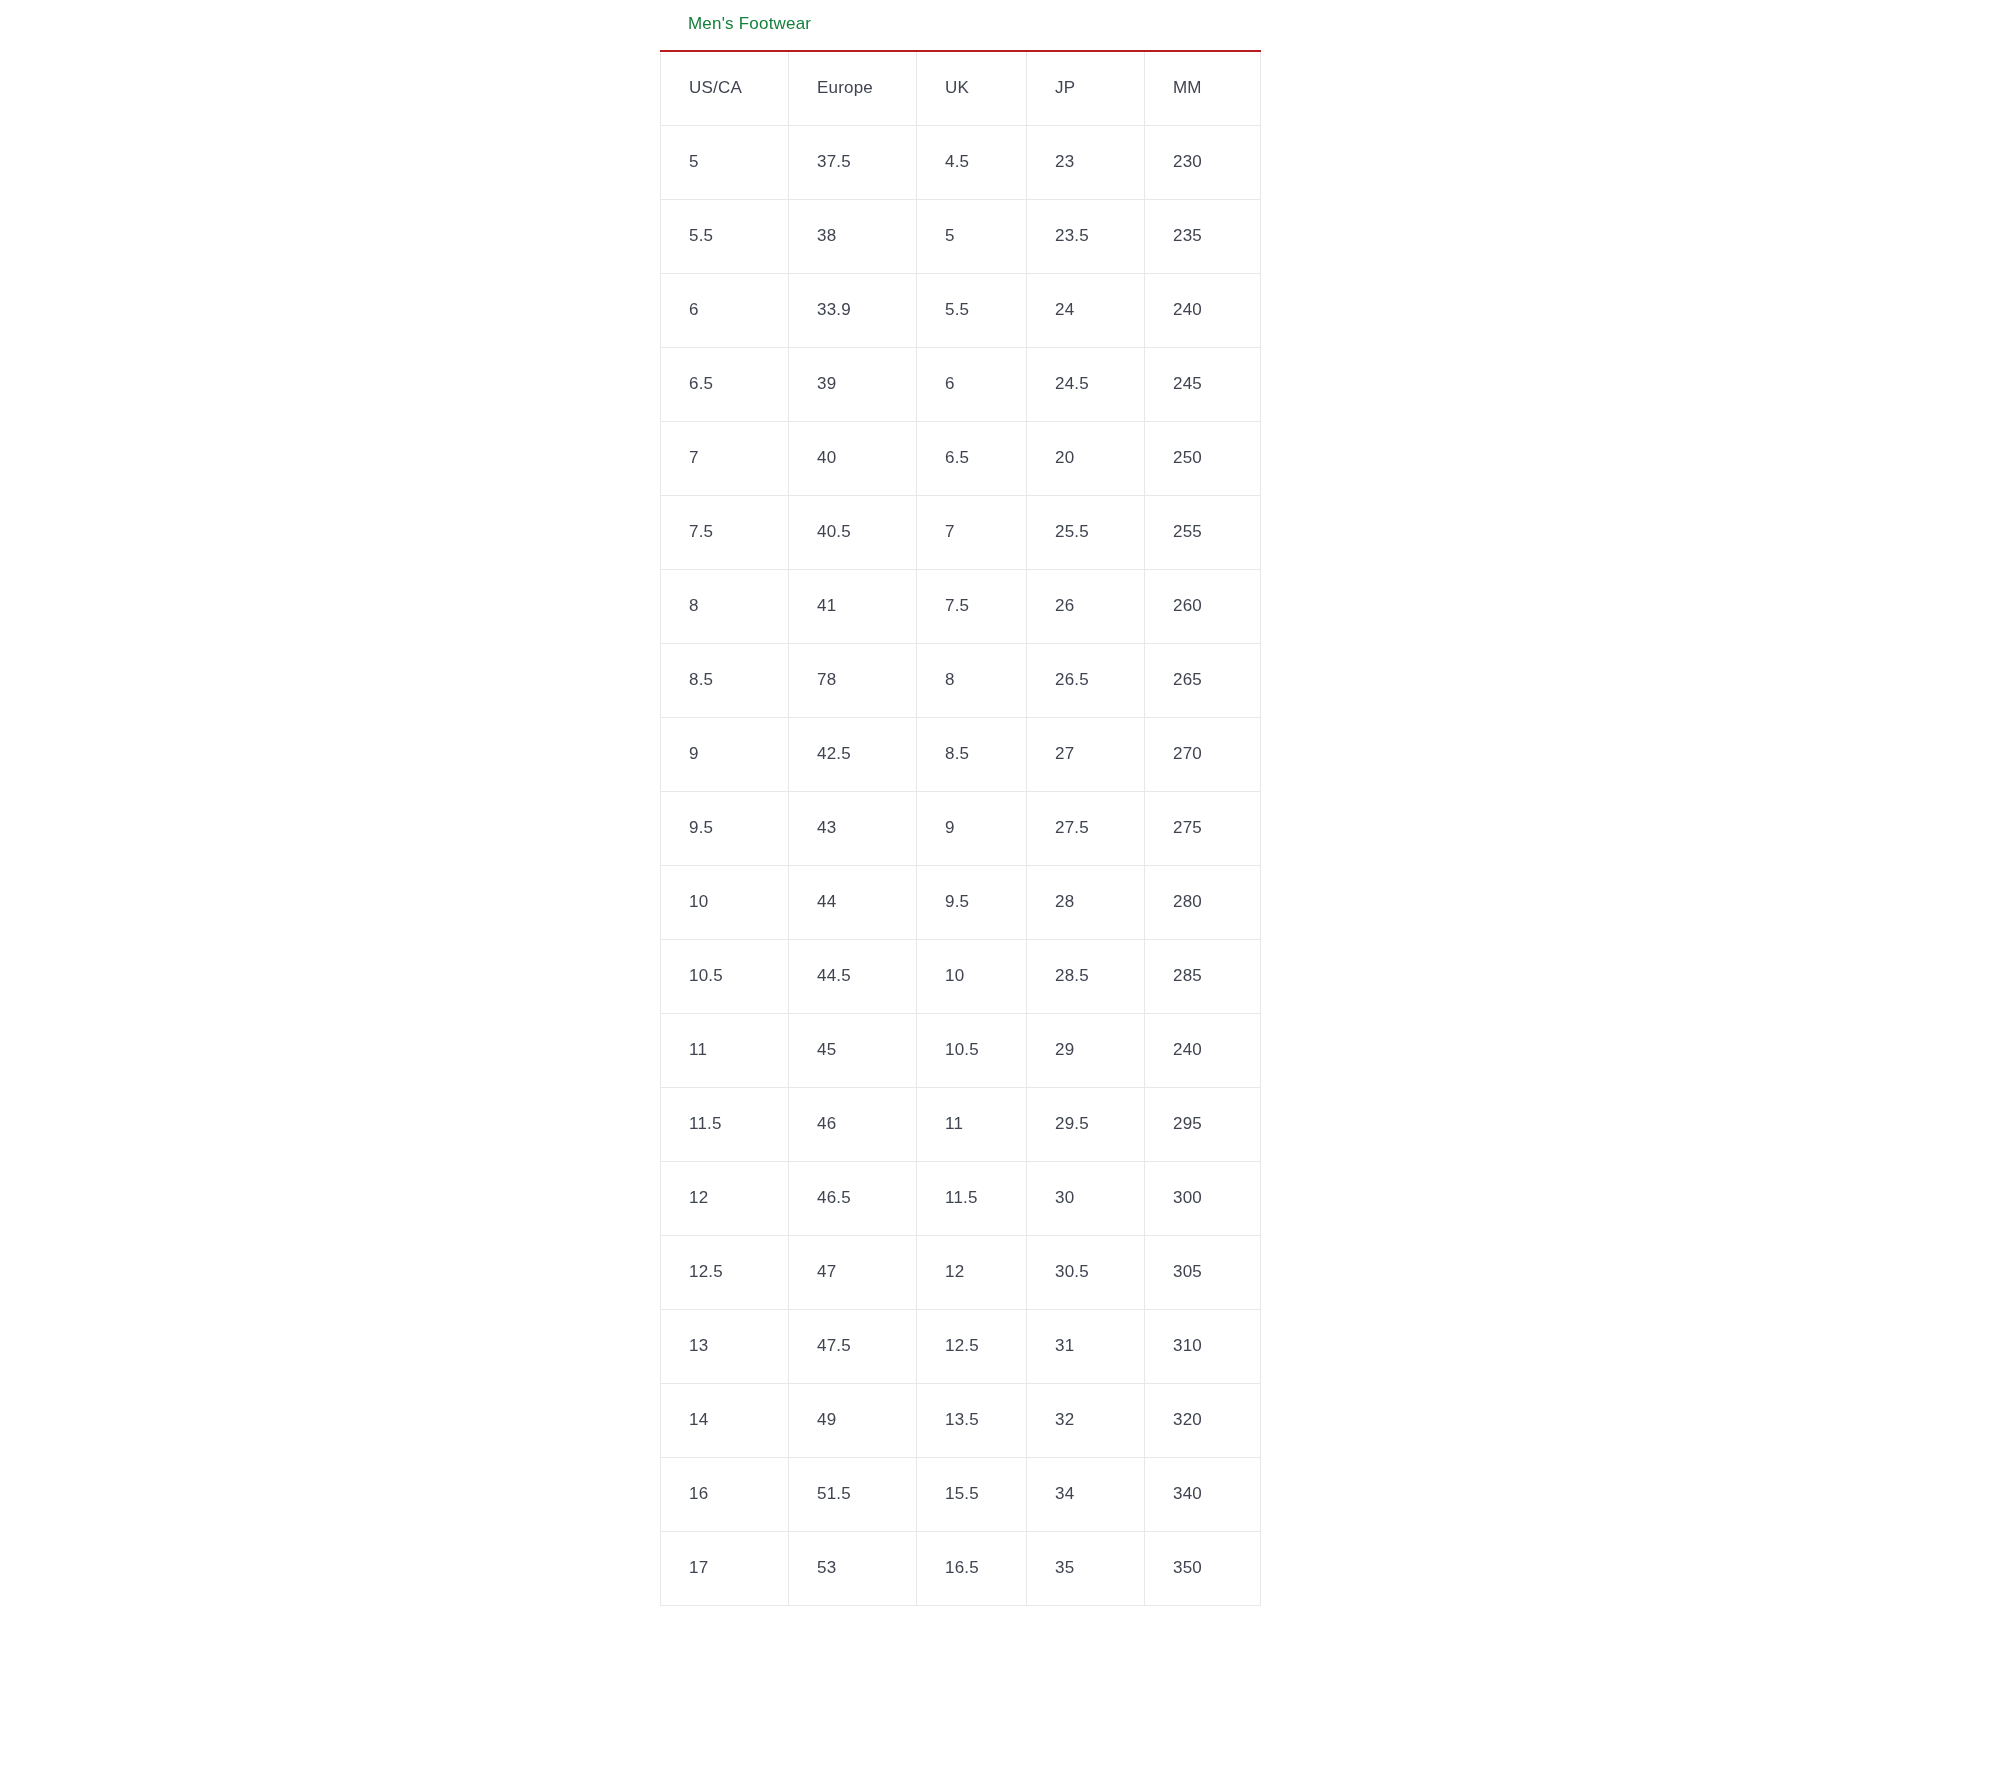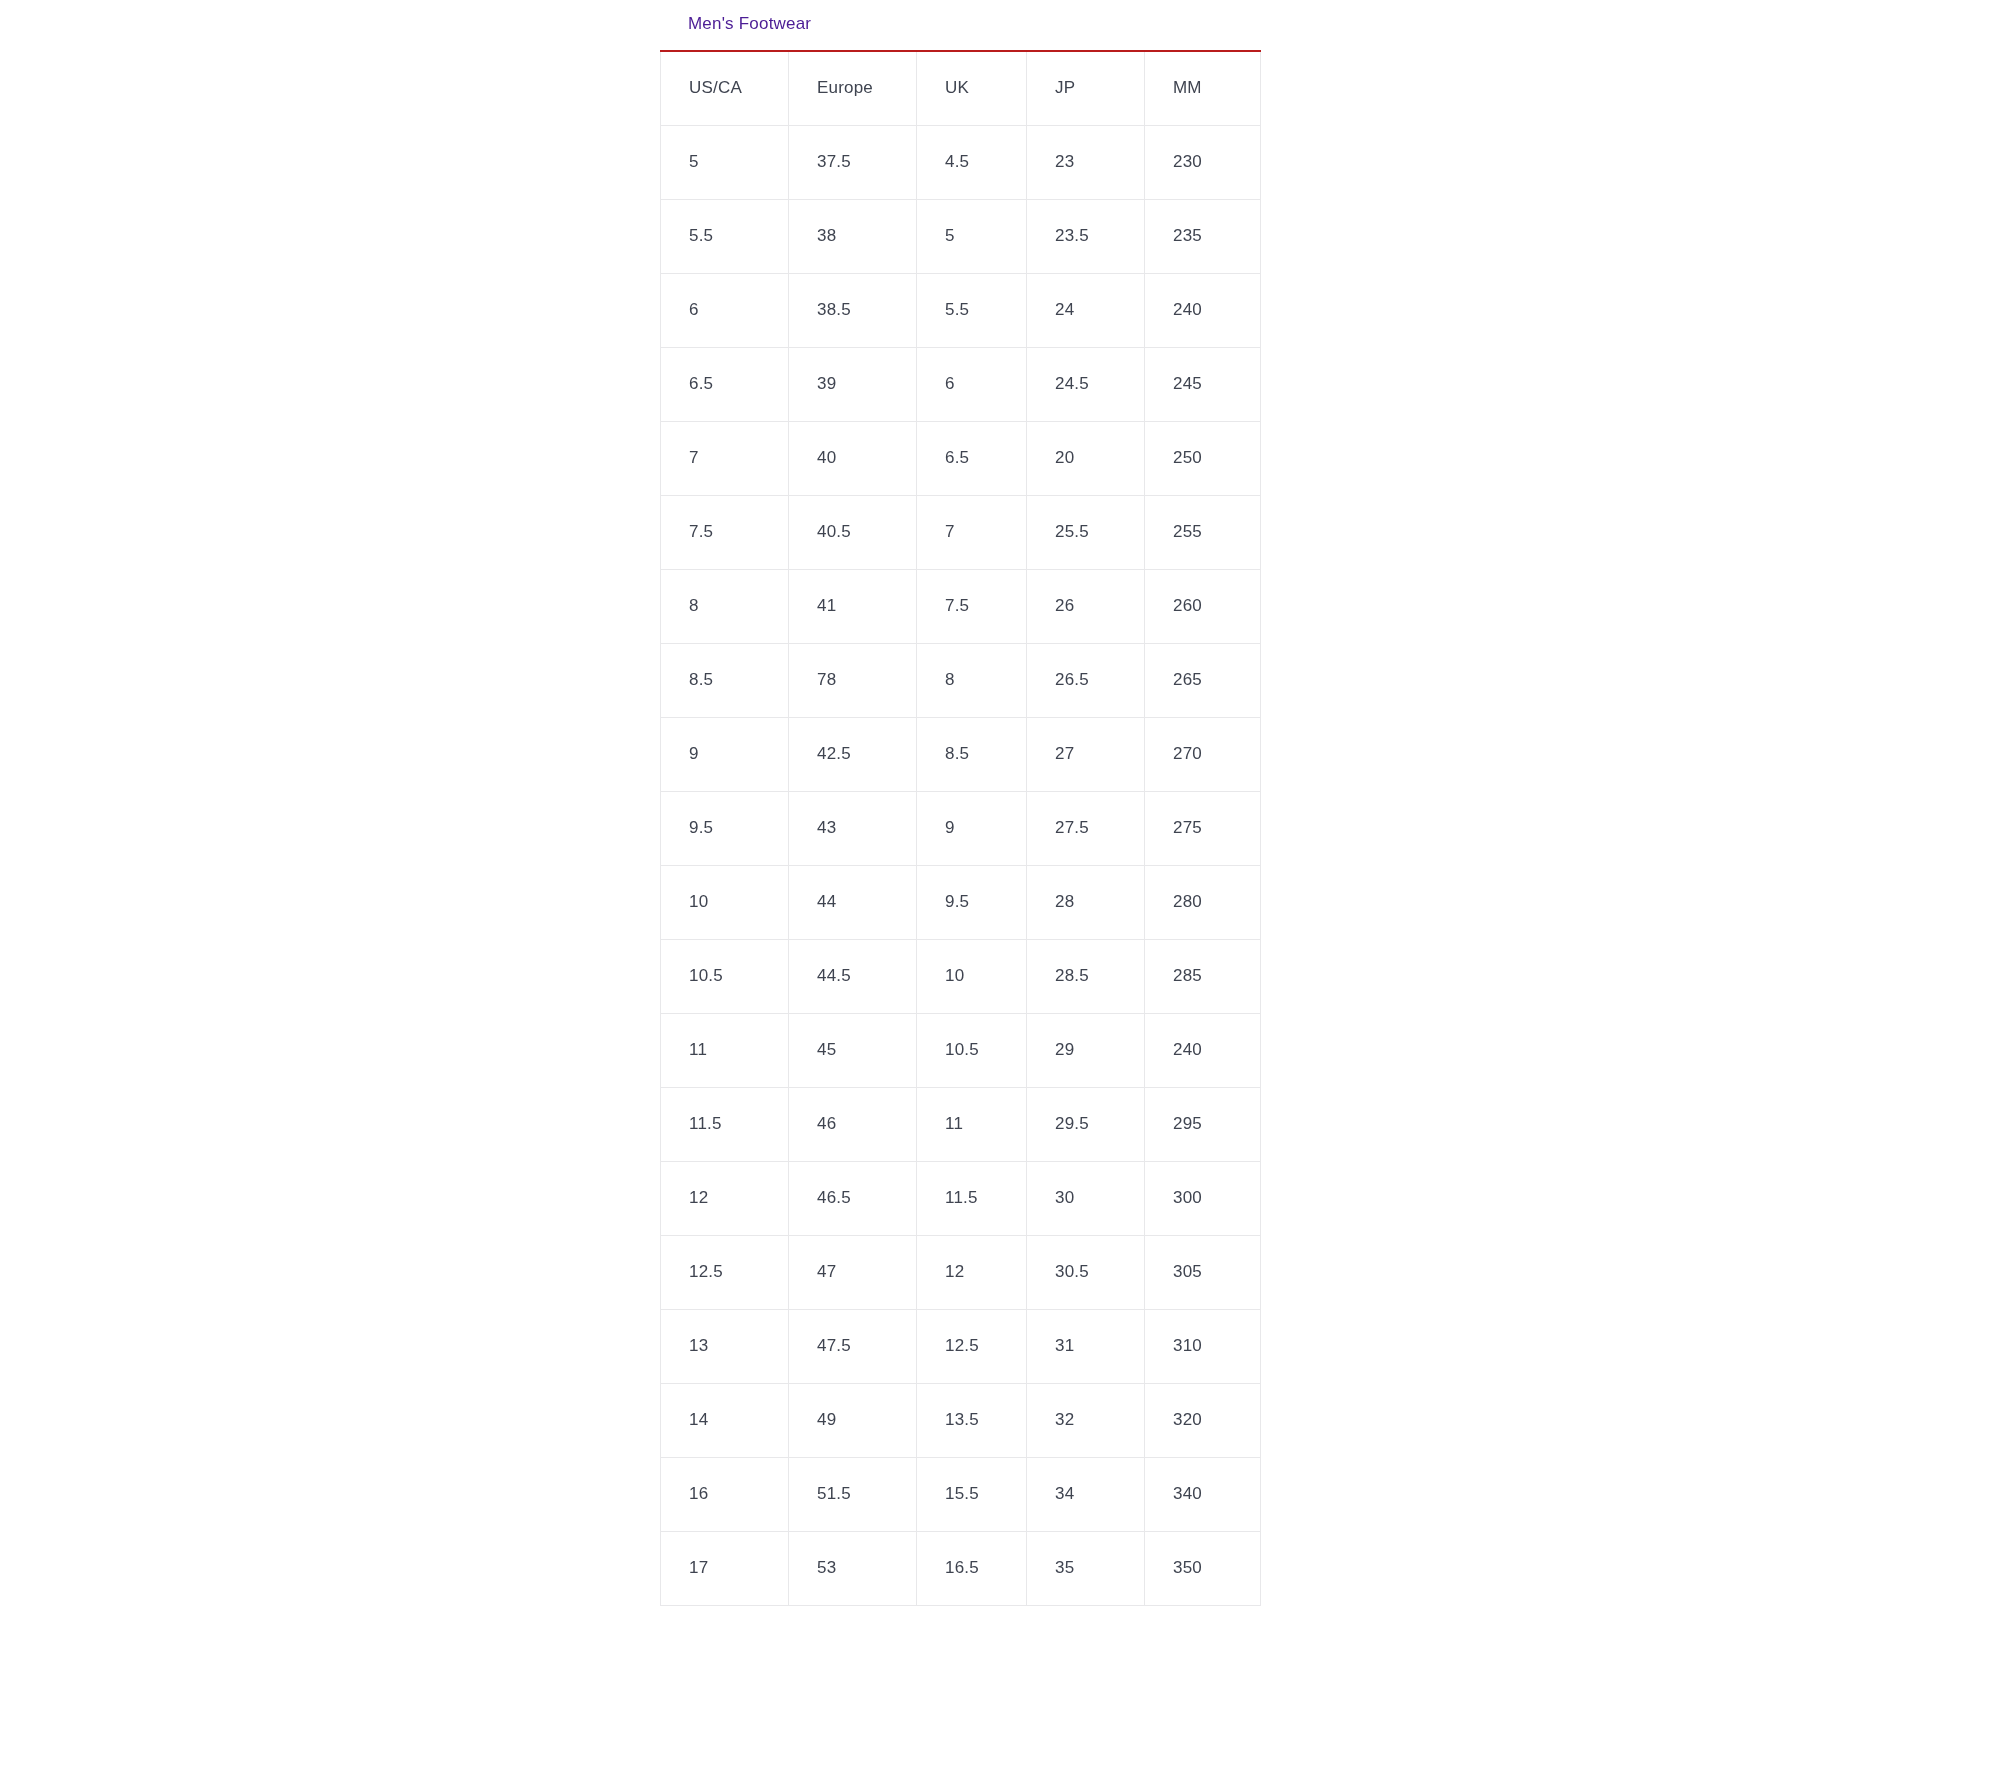--- a/index.html
+++ b/index.html
@@ -25,7 +25,7 @@
   }
   .chart-title {
     font-size: 17px;
-    color: #4c1d95;
+    color: #15803d;
     padding: 14px 0 16px 28px;
     letter-spacing: .2px;
   }

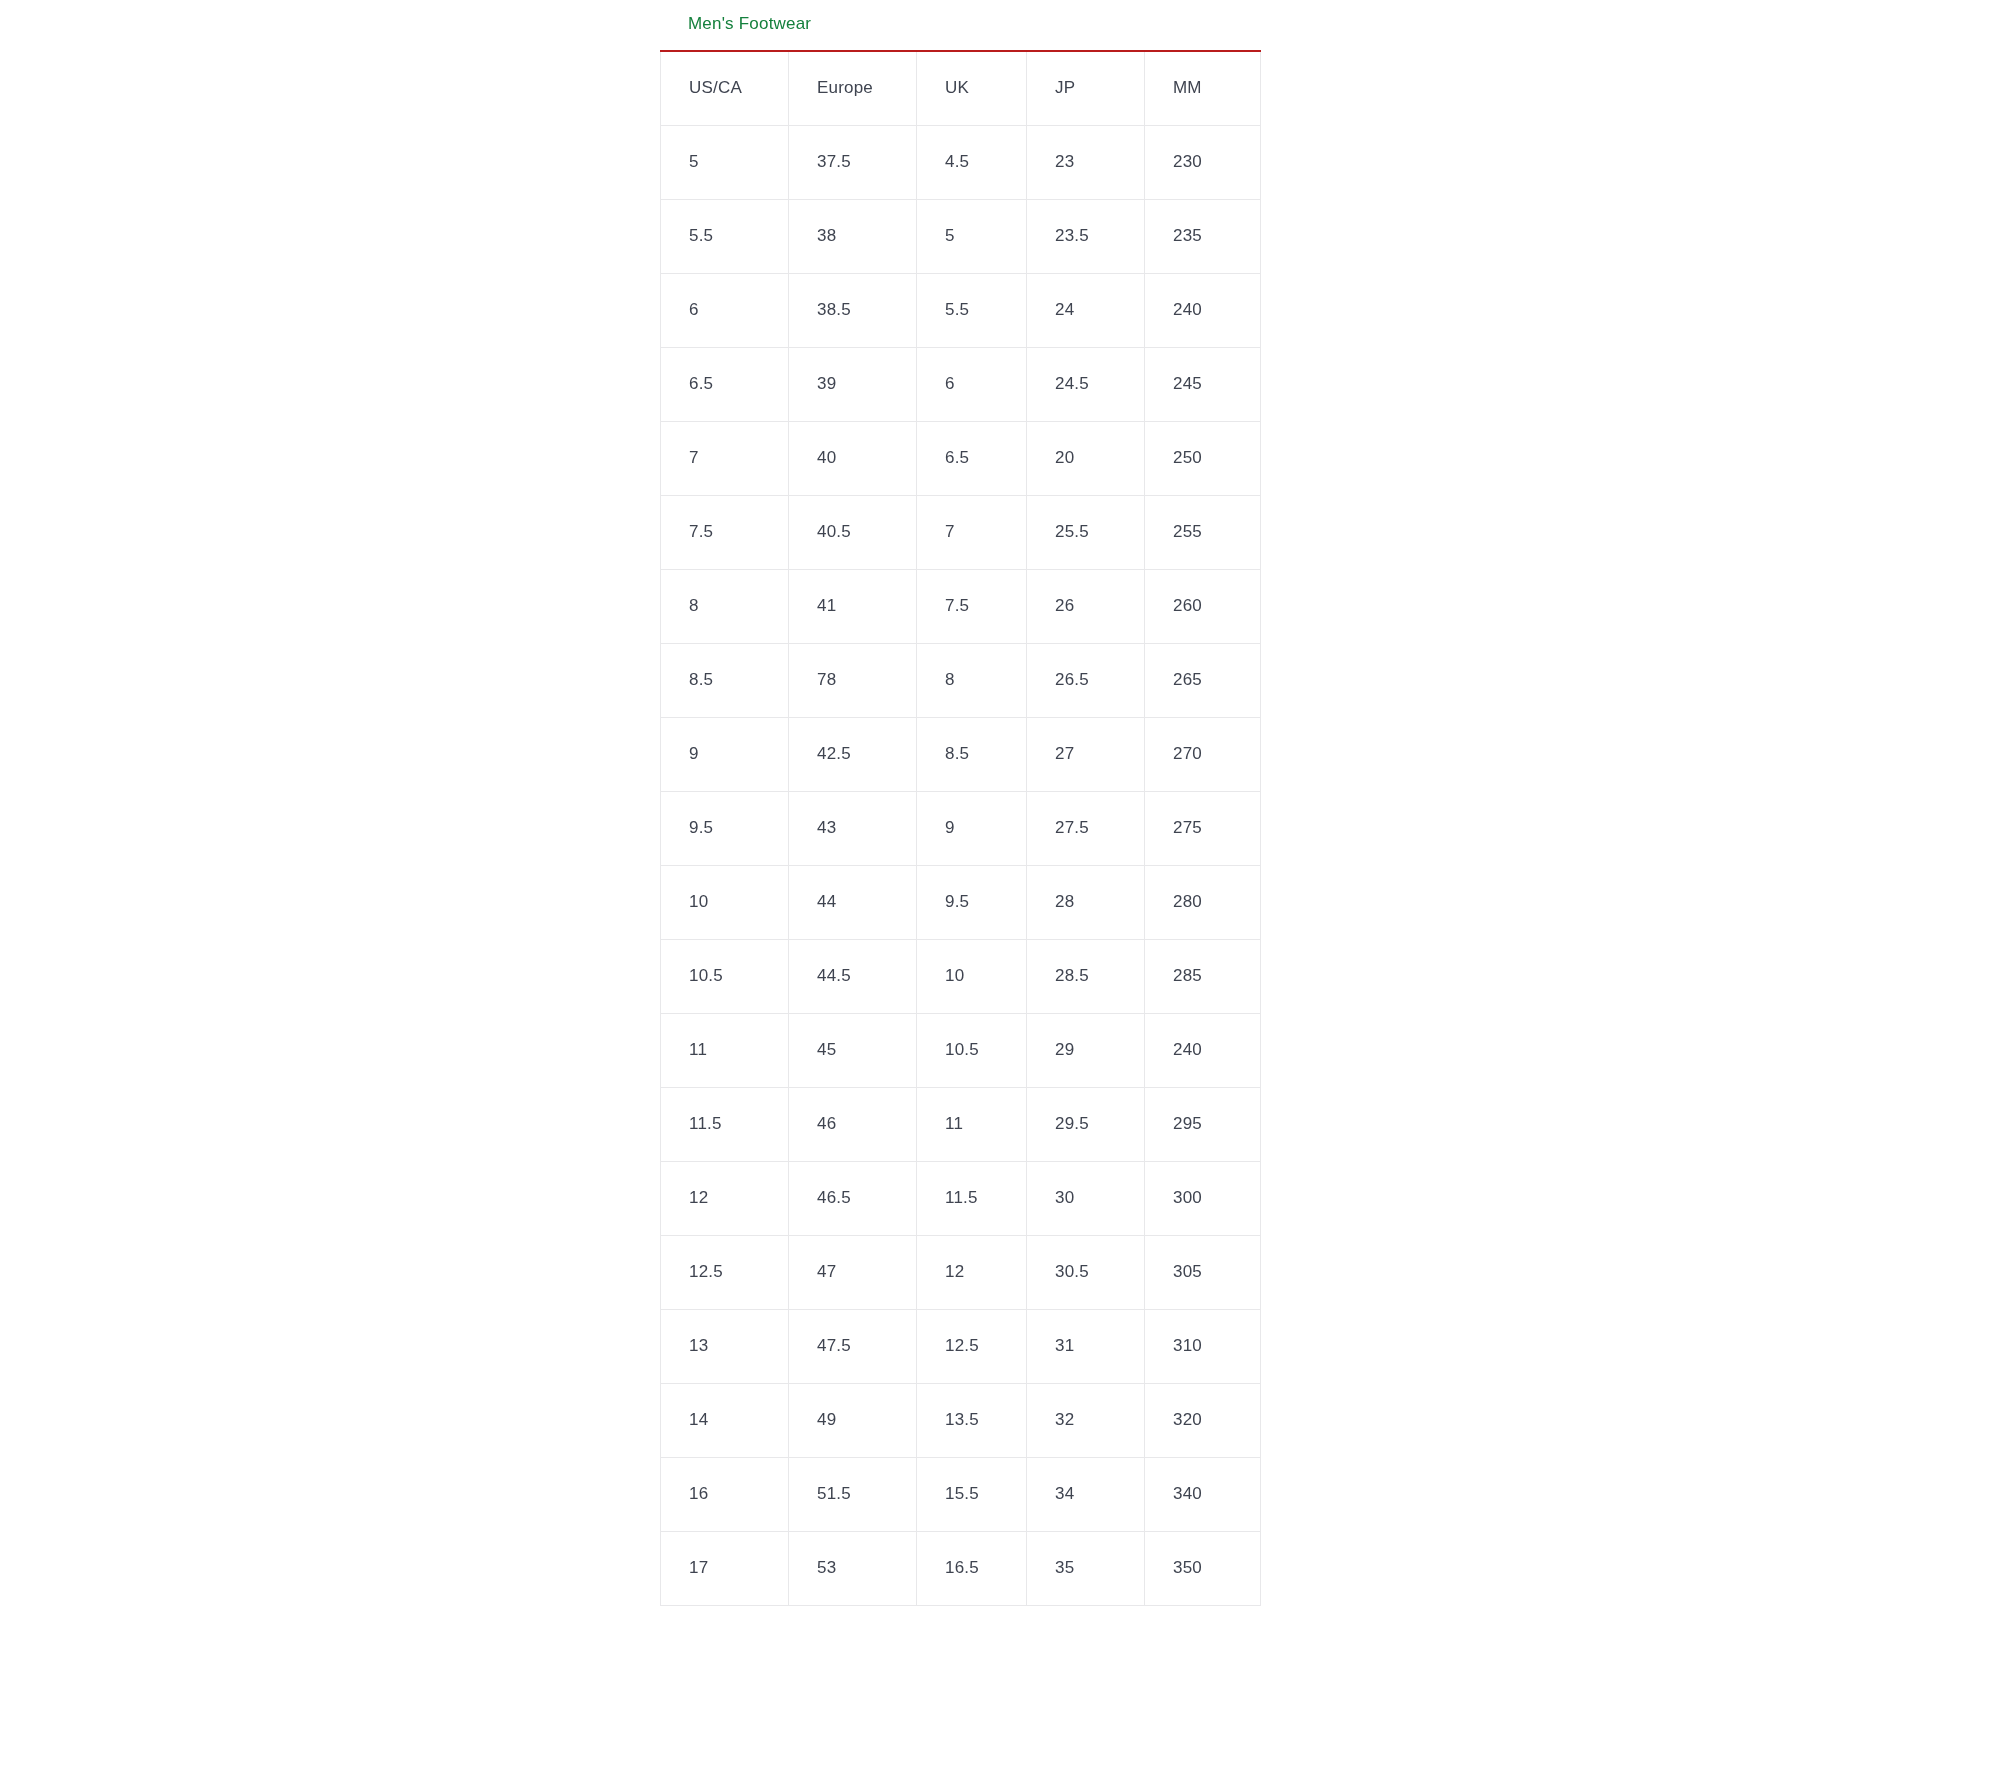--- a/index.html
+++ b/index.html
@@ -106,7 +106,7 @@
         </tr>
         <tr>
           <td>6</td>
-          <td>38.5</td>
+          <td>33.9</td>
           <td>5.5</td>
           <td>24</td>
           <td>240</td>

